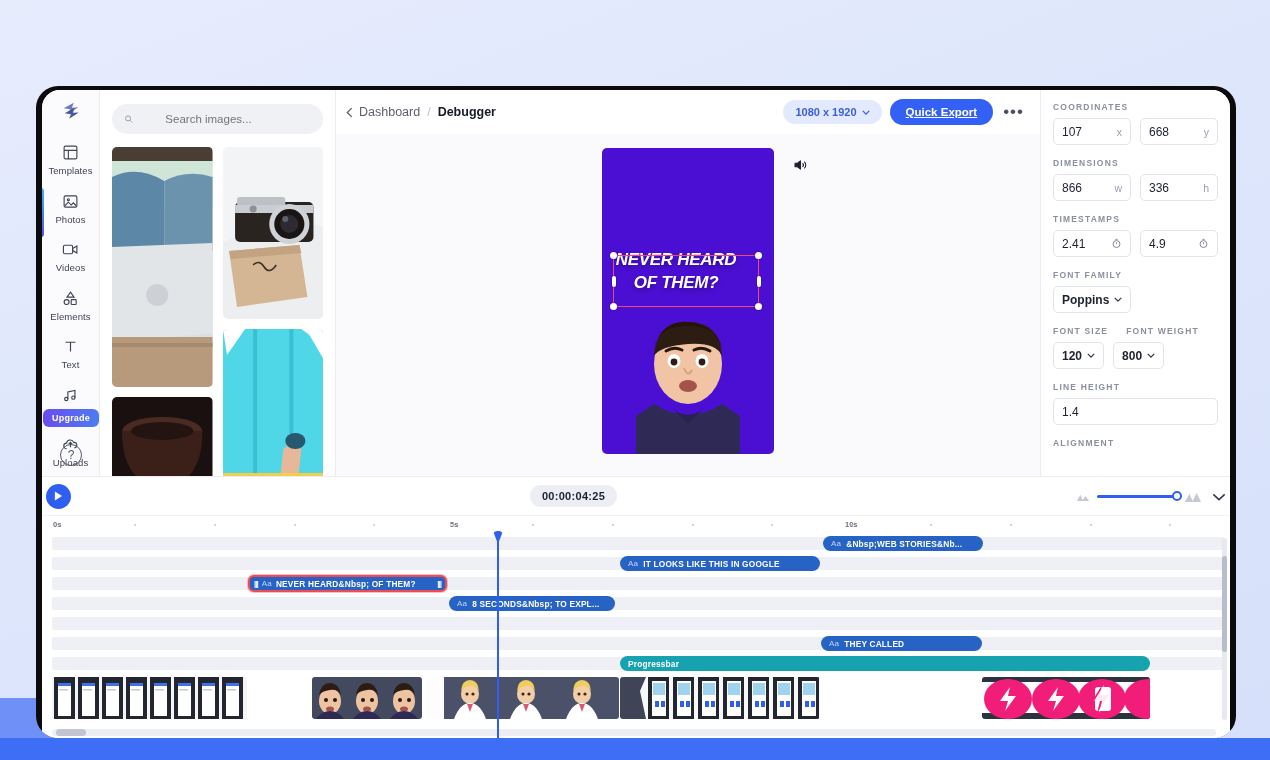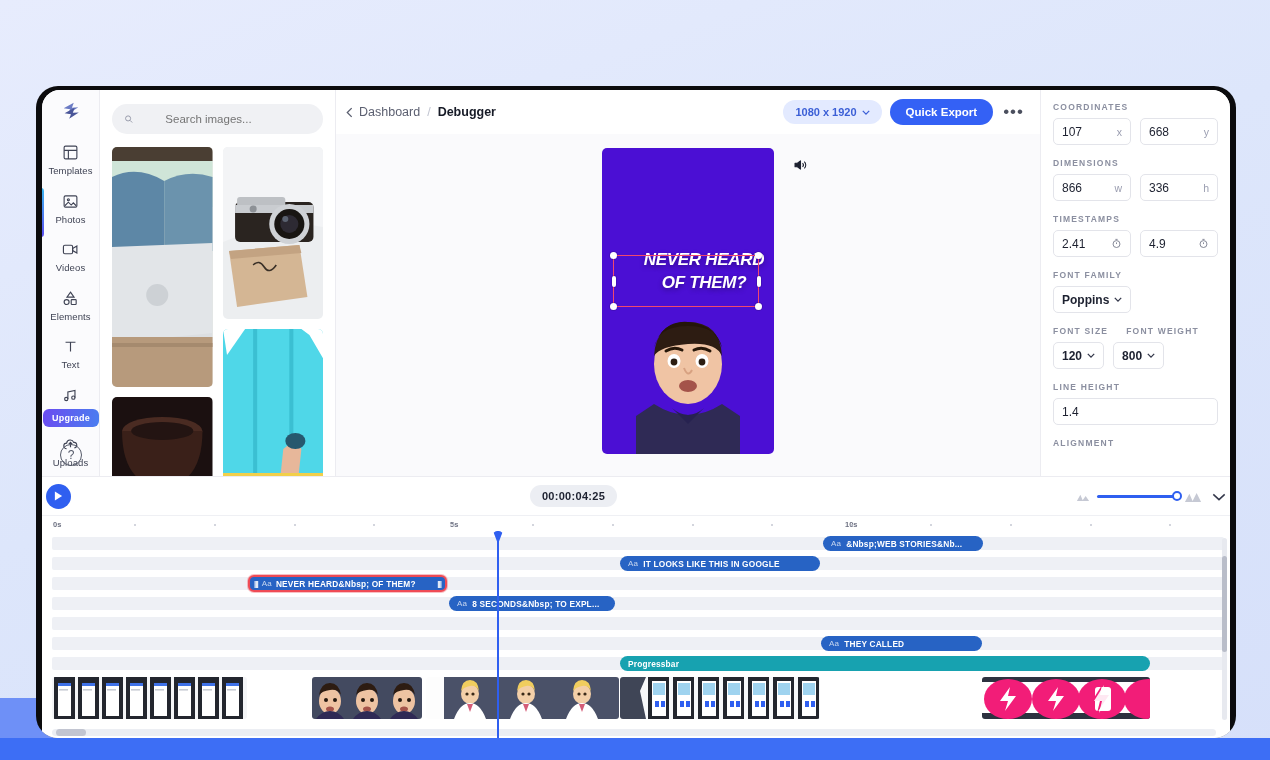--- a/index.html
+++ b/index.html
@@ -122,6 +122,7 @@
     background: #3461f5; color: #fff; font-size: 11.5px; font-weight: 700;
     padding: 7px 16px; border-radius: 16px; border: none; cursor: pointer;
     font-family: "Liberation Sans", sans-serif;
+    text-decoration: underline;
   }
   .dots { color: #4b4f5e; font-size: 17px; letter-spacing: 1px; cursor: pointer; padding: 0 2px;}
 

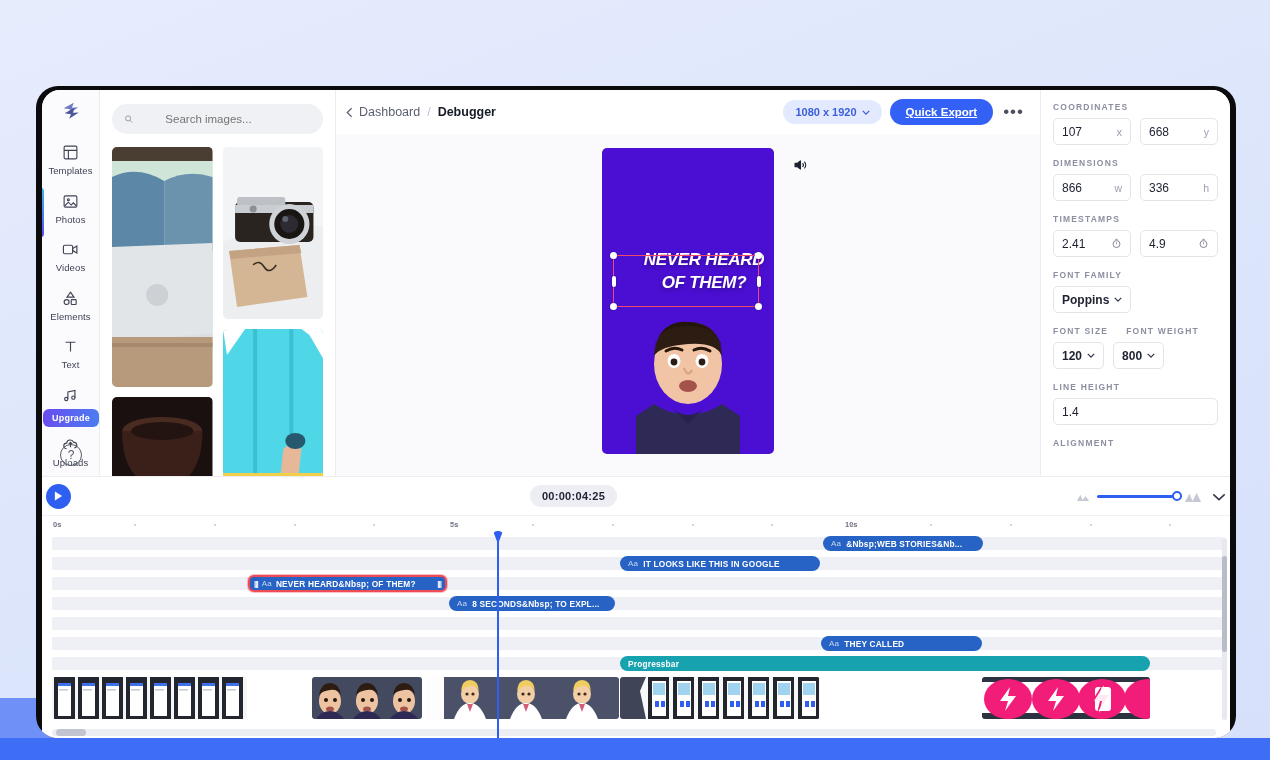--- a/index.html
+++ b/index.html
@@ -133,7 +133,7 @@
     position: relative; overflow: hidden;
   }
   .cap {
-    position: absolute; left: 28px; top: 100px; width: 148px;
+    position: absolute; left: 0; top: 100px; width: 148px;
     text-align: center; color: #fff; font-weight: 900; font-style: italic;
     font-size: 17px; line-height: 1.38; letter-spacing: -.3px;
     text-shadow: 0 2px 5px rgba(0,0,0,.35);

